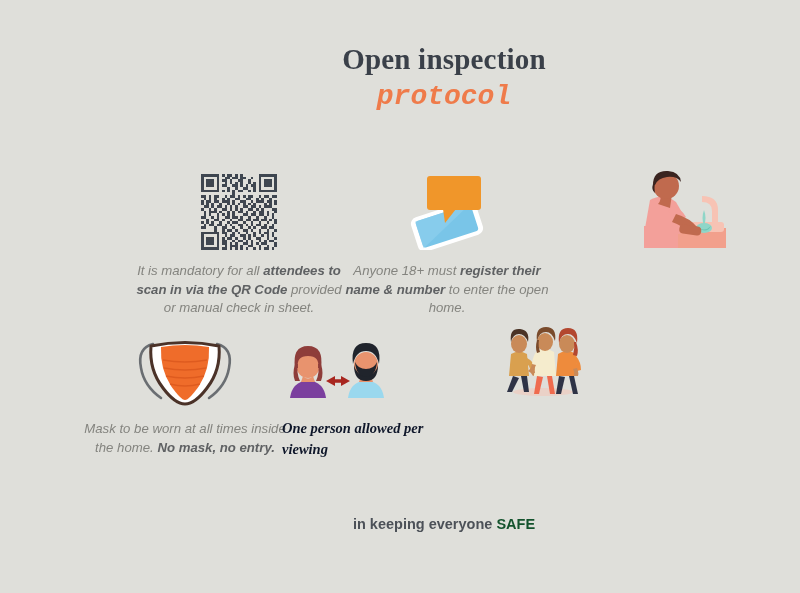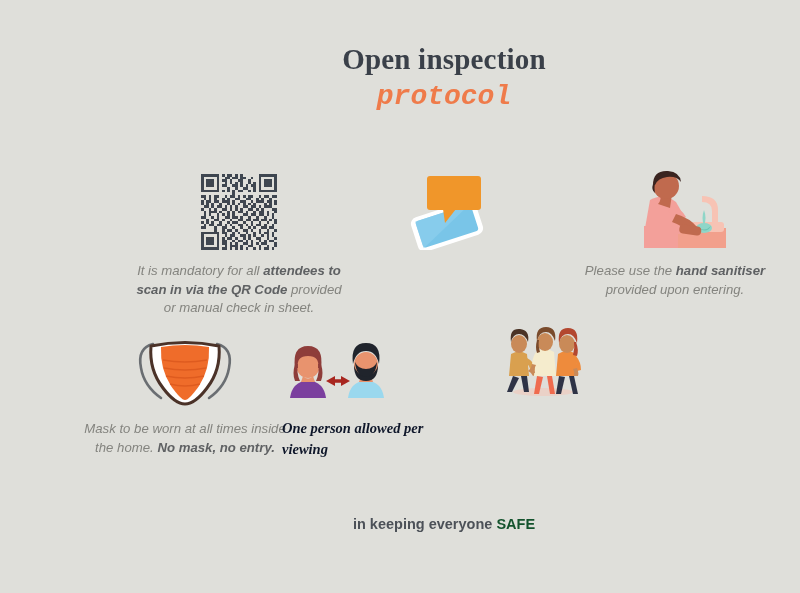--- a/index.html
+++ b/index.html
@@ -379,6 +379,7 @@
         <path d="M44 39 L57 39 L46 53 Z" fill="#f0962a"></path>
       </svg>
     </div>
+    <div class="cap">Anyone 18+ must <b>register their name &amp; number</b> to enter the open home.</div>
   </div>
 
   <div class="cell" id="cell-sanitise">

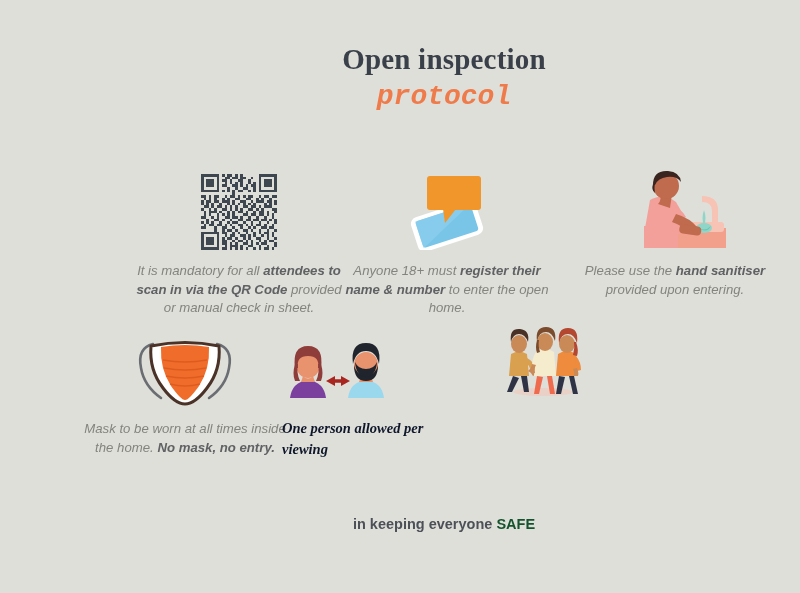--- a/index.html
+++ b/index.html
@@ -410,7 +410,6 @@
         <path d="M33 18 q-2 6 2 9 q-1 -6 0 -9z" fill="#3a2420"></path>
       </svg>
     </div>
-    <div class="cap">Please use the <b>hand sanitiser</b> provided upon entering.</div>
   </div>
 
   <div class="cell" id="cell-mask">

